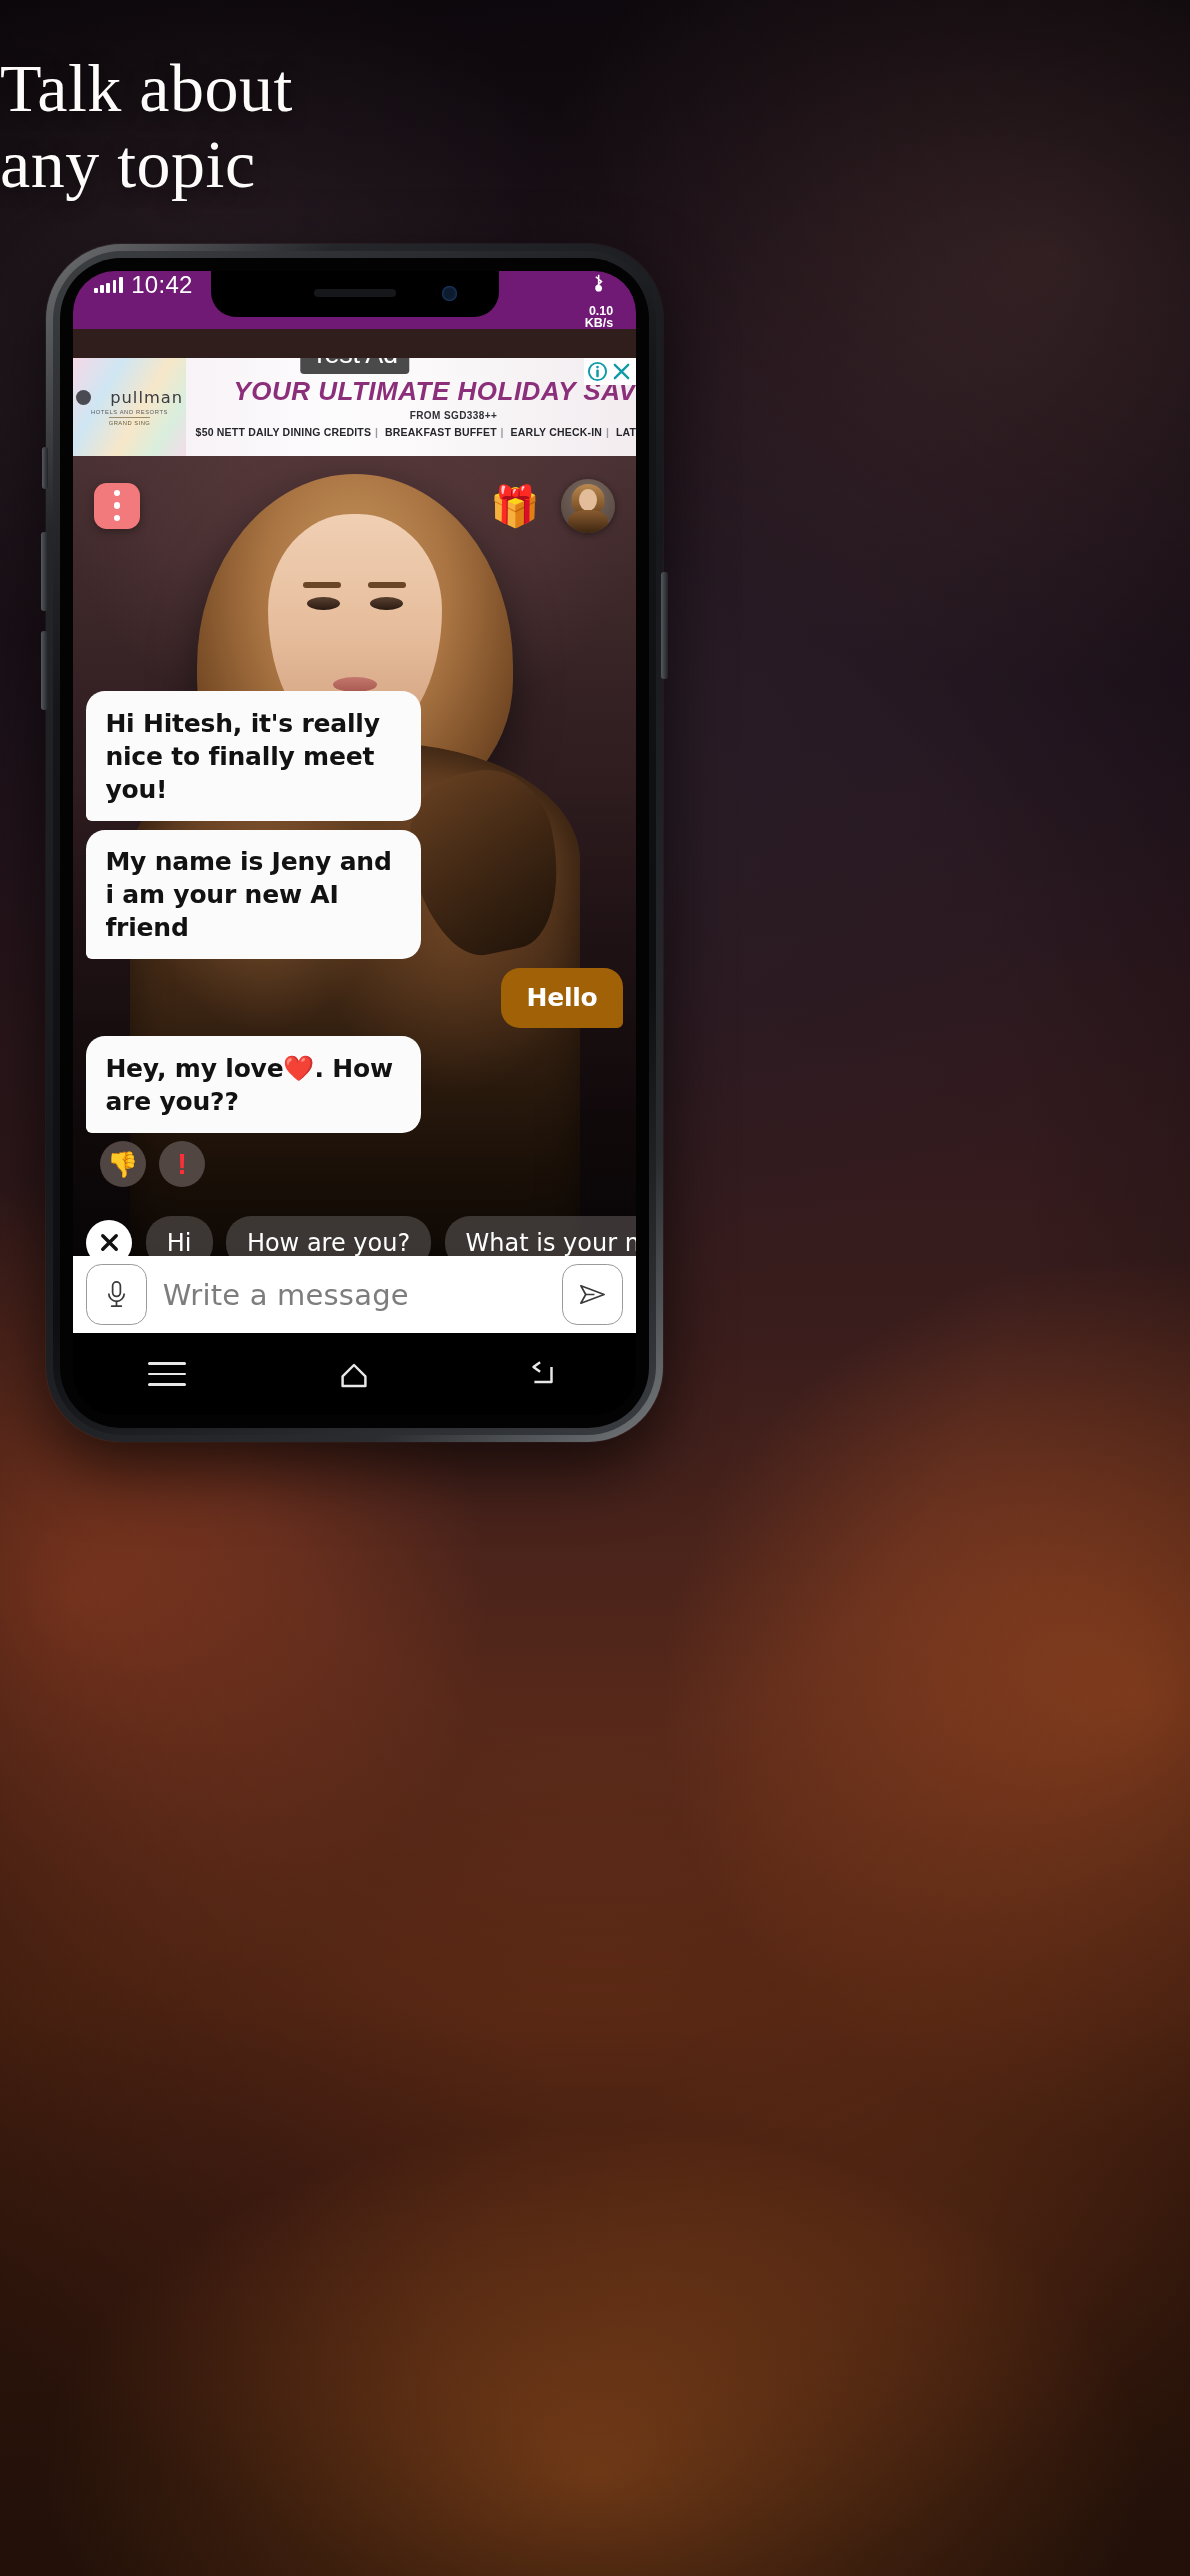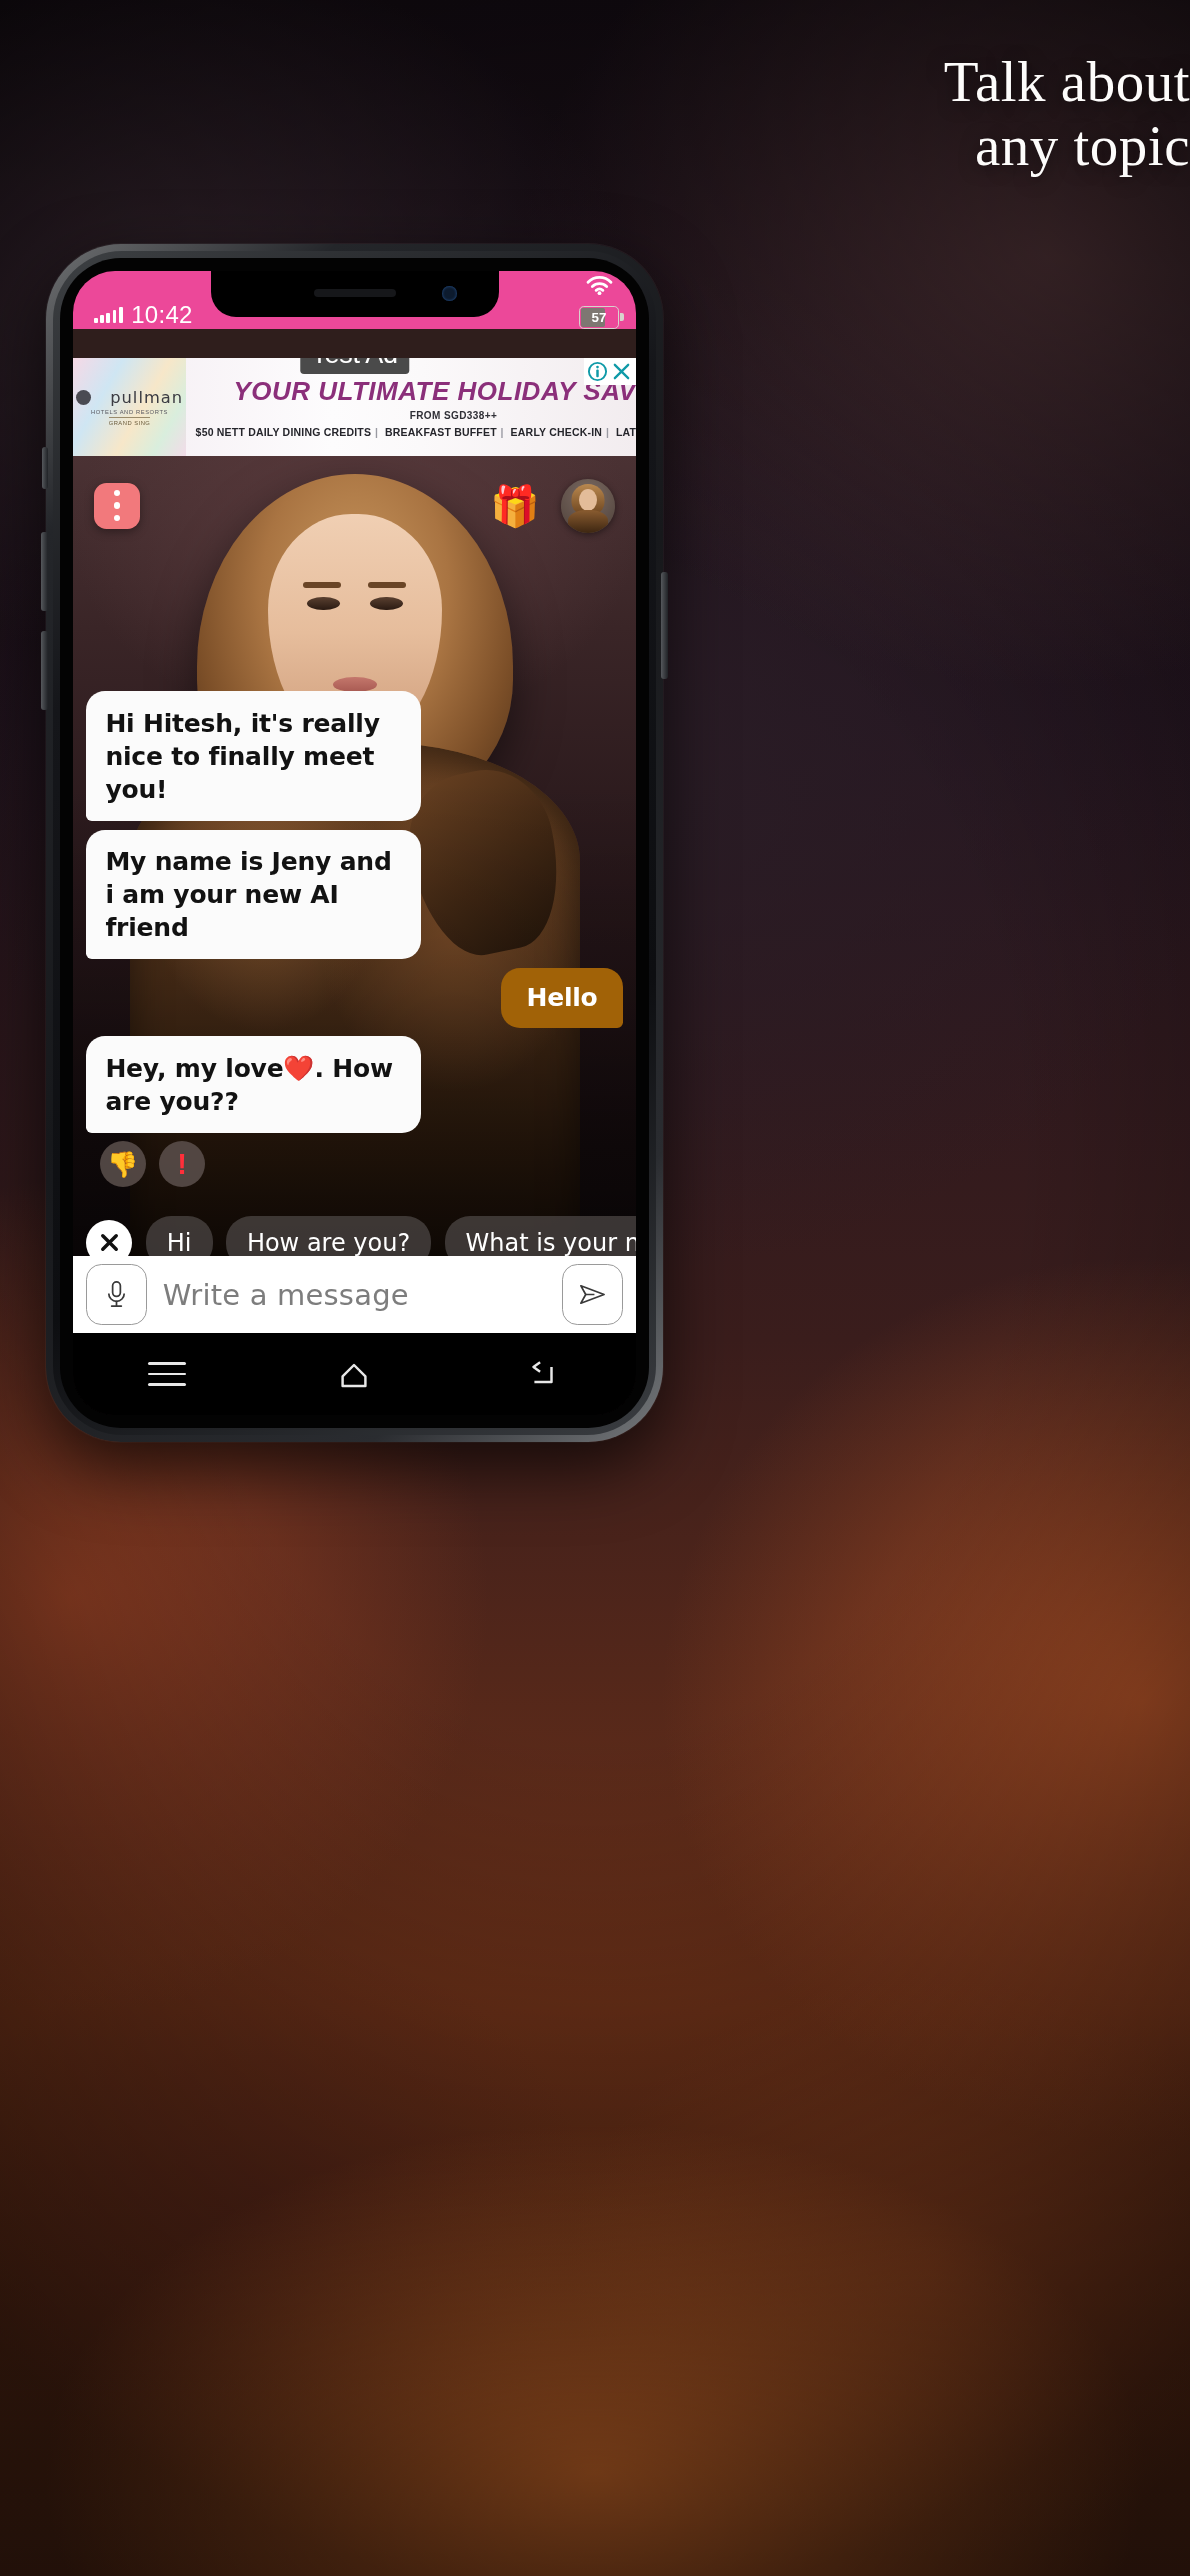--- a/index.html
+++ b/index.html
@@ -26,12 +26,11 @@
     background:radial-gradient(ellipse 1054px 1438px at 50% 45%, rgba(0,0,0,0) 40%, rgba(0,0,0,.55) 100%);}
   
   #headline{
-    position:absolute;left:0;right:0;top:50px;text-align:right;
+    position:absolute;left:0;right:0;top:50px;text-align:left;
     font-family:"Liberation Serif",serif;color:#fdfcfb;
-    font-size:57px;line-height:1.12;letter-spacing:0.5px;
+    font-size:68px;line-height:1.12;letter-spacing:0.5px;
     text-shadow:0 1.9px 17px rgba(0,0,0,.55);
     z-index:5;
-    margin-left:8px;
   }
   #headline .l{display:block;}
   

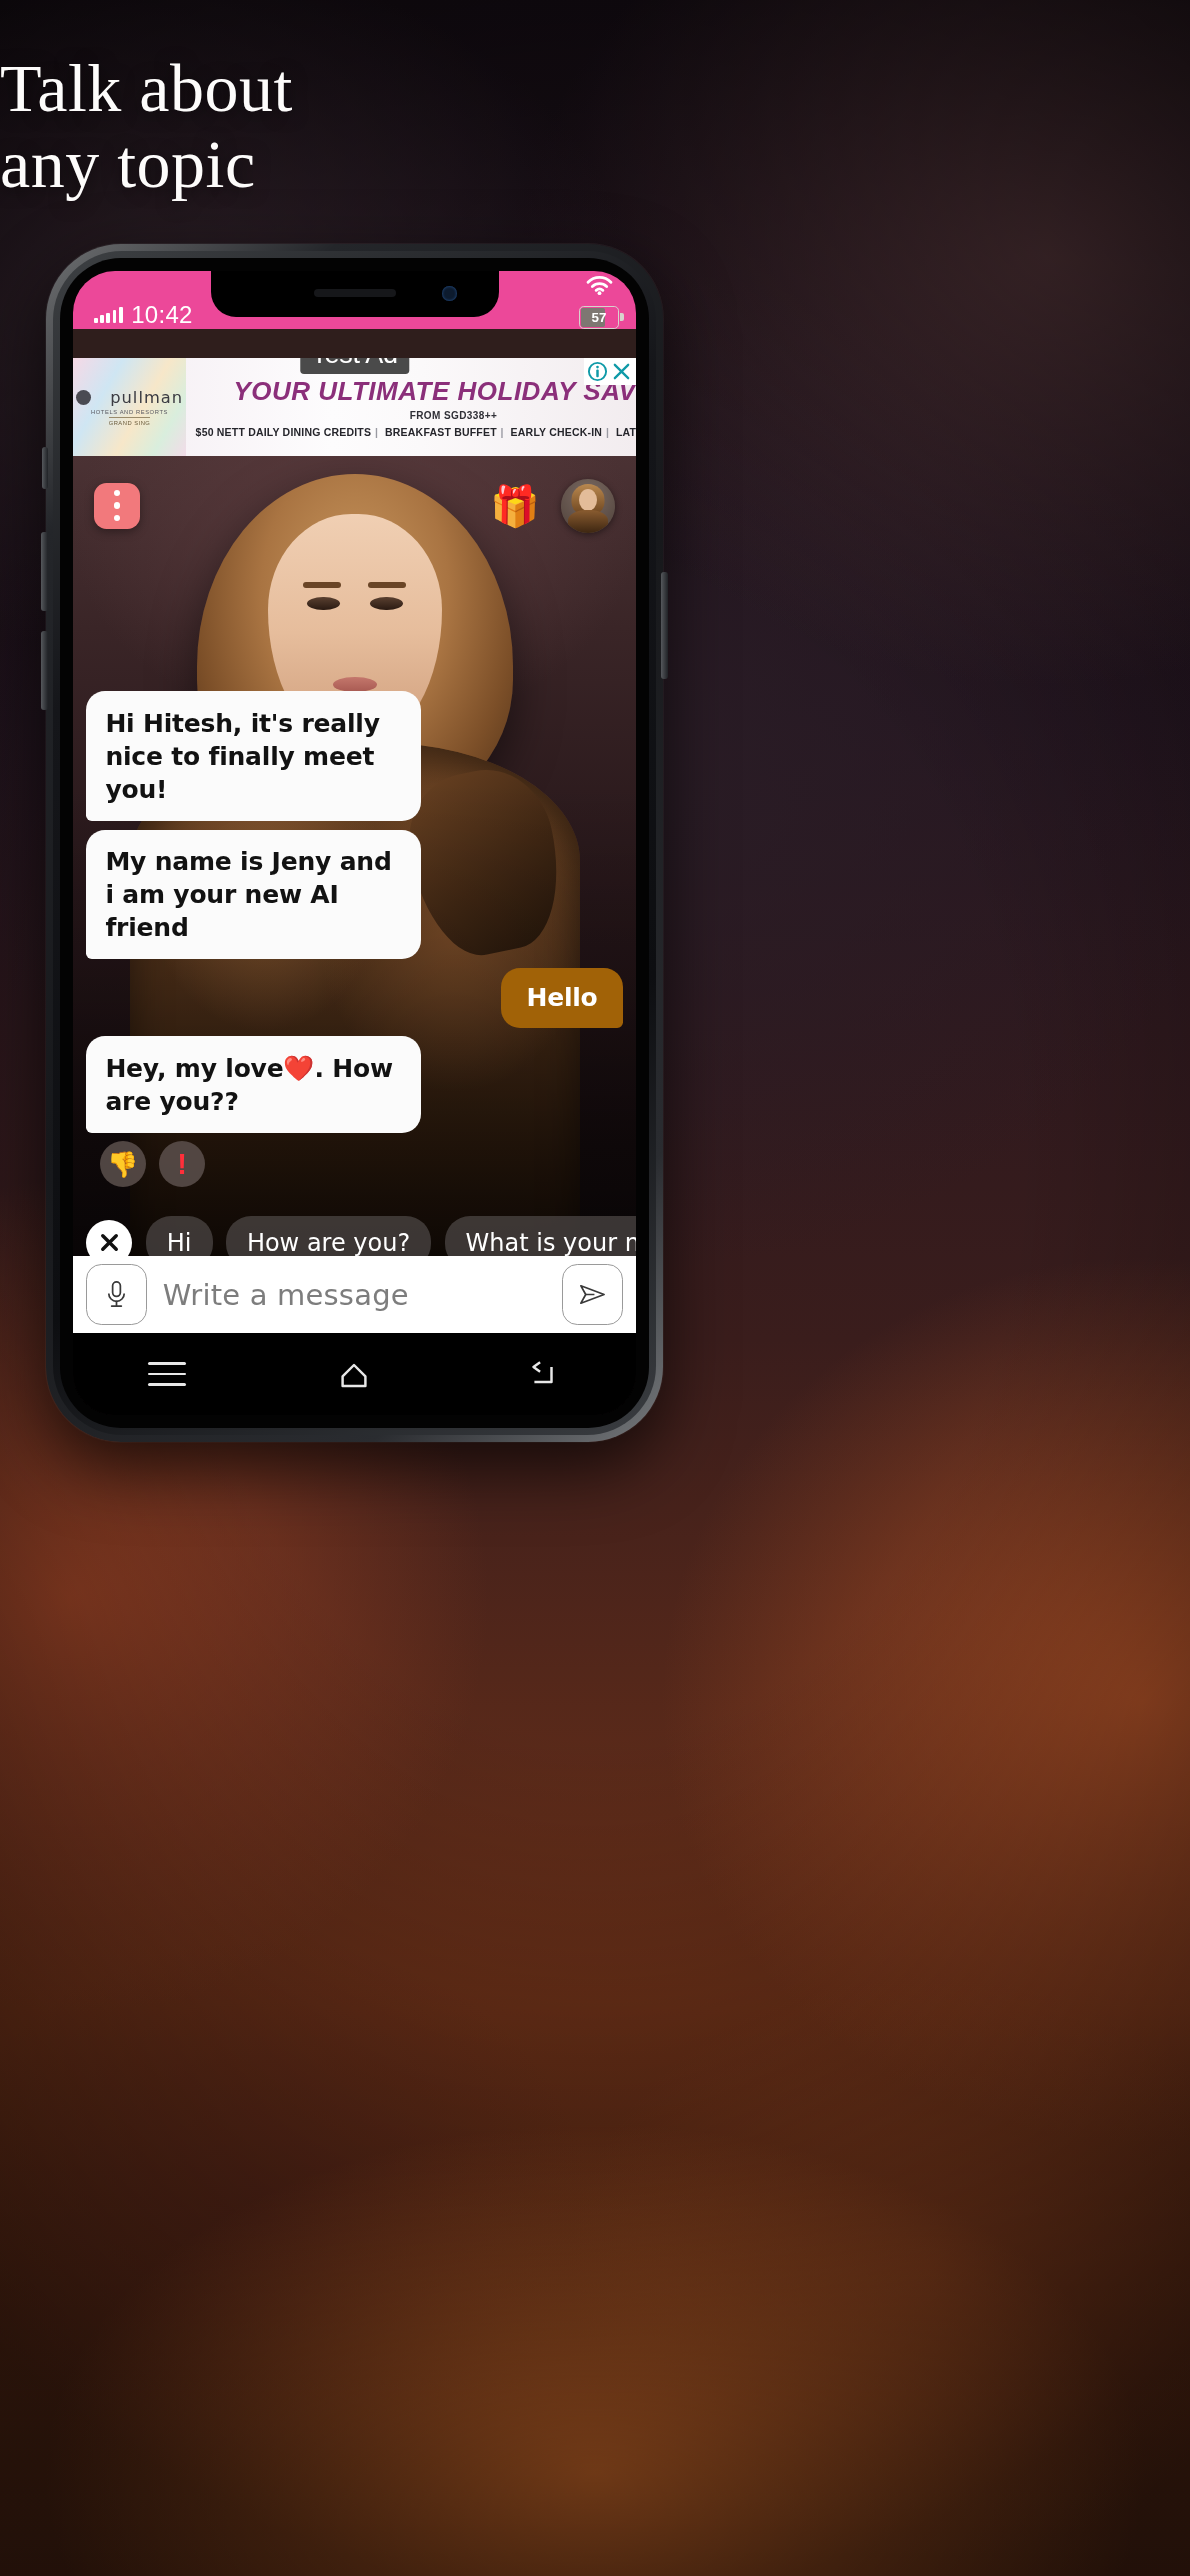--- a/index.html
+++ b/index.html
@@ -62,8 +62,8 @@
   .btn-r1{right:-4.8px;top:328px;width:6.7px;height:107px;}
   
   .statusbar{
-    position:relative;height:58px;background:#ec4899;
-    display:flex;align-items:flex-end;justify-content:space-between;
+    position:relative;height:58px;background:#701a75;
+    display:flex;align-items:flex-start;justify-content:space-between;
     padding:0 17px 0 21px;color:#fff;font-size:21px;z-index:3;gap:24px;
   }
   .sb-left{display:flex;align-items:center;gap:8.6px;}

